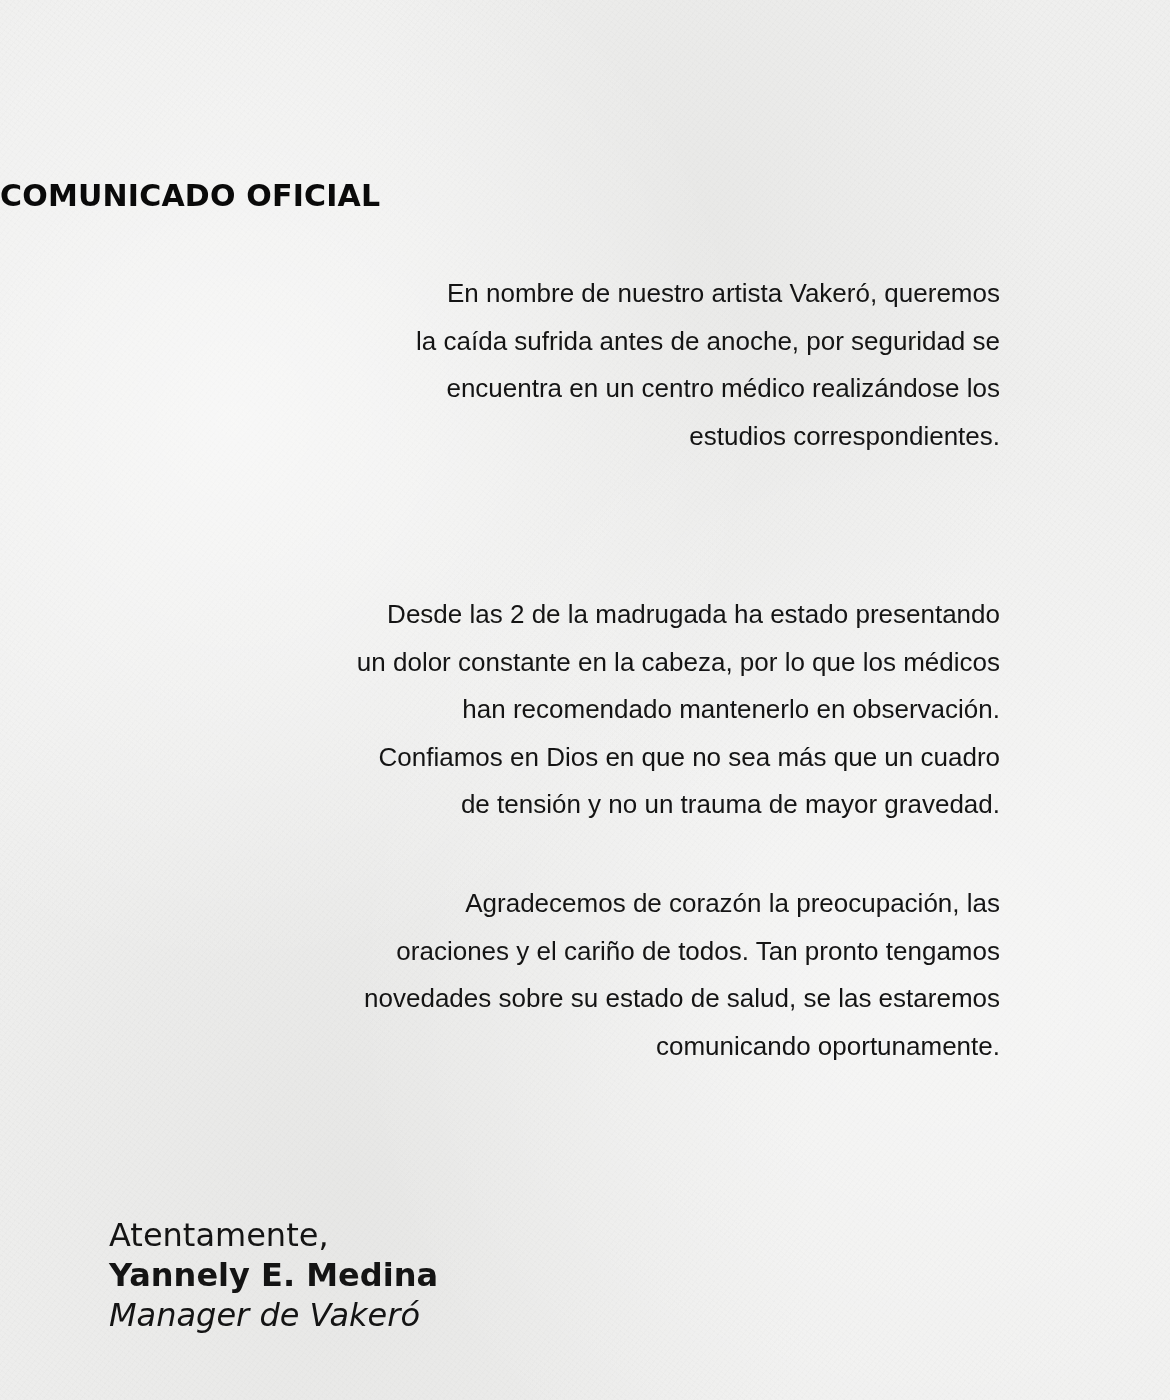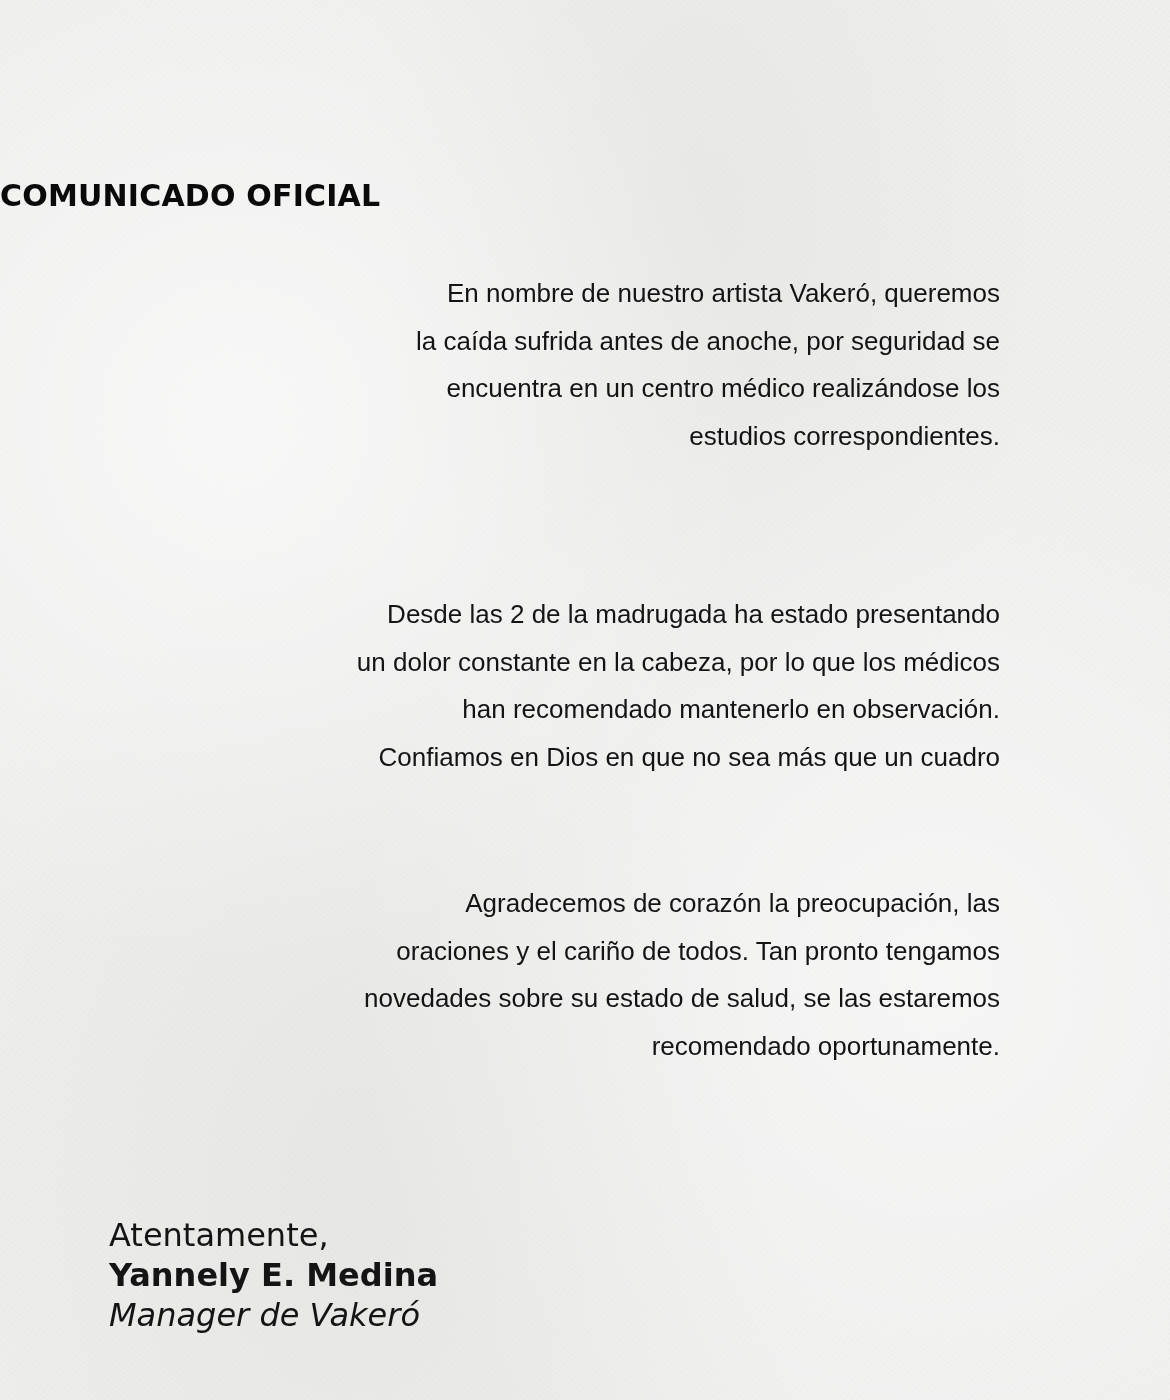--- a/index.html
+++ b/index.html
@@ -89,6 +89,7 @@
     <span class="line">un dolor constante en la cabeza, por lo que los médicos</span>
     <span class="line">han recomendado mantenerlo en observación.</span>
     <span class="line">Confiamos en Dios en que no sea más que un cuadro</span>
+    <span class="line">de tensión y no un trauma de mayor gravedad.</span>
   </p>
 
   <p class="para p3">

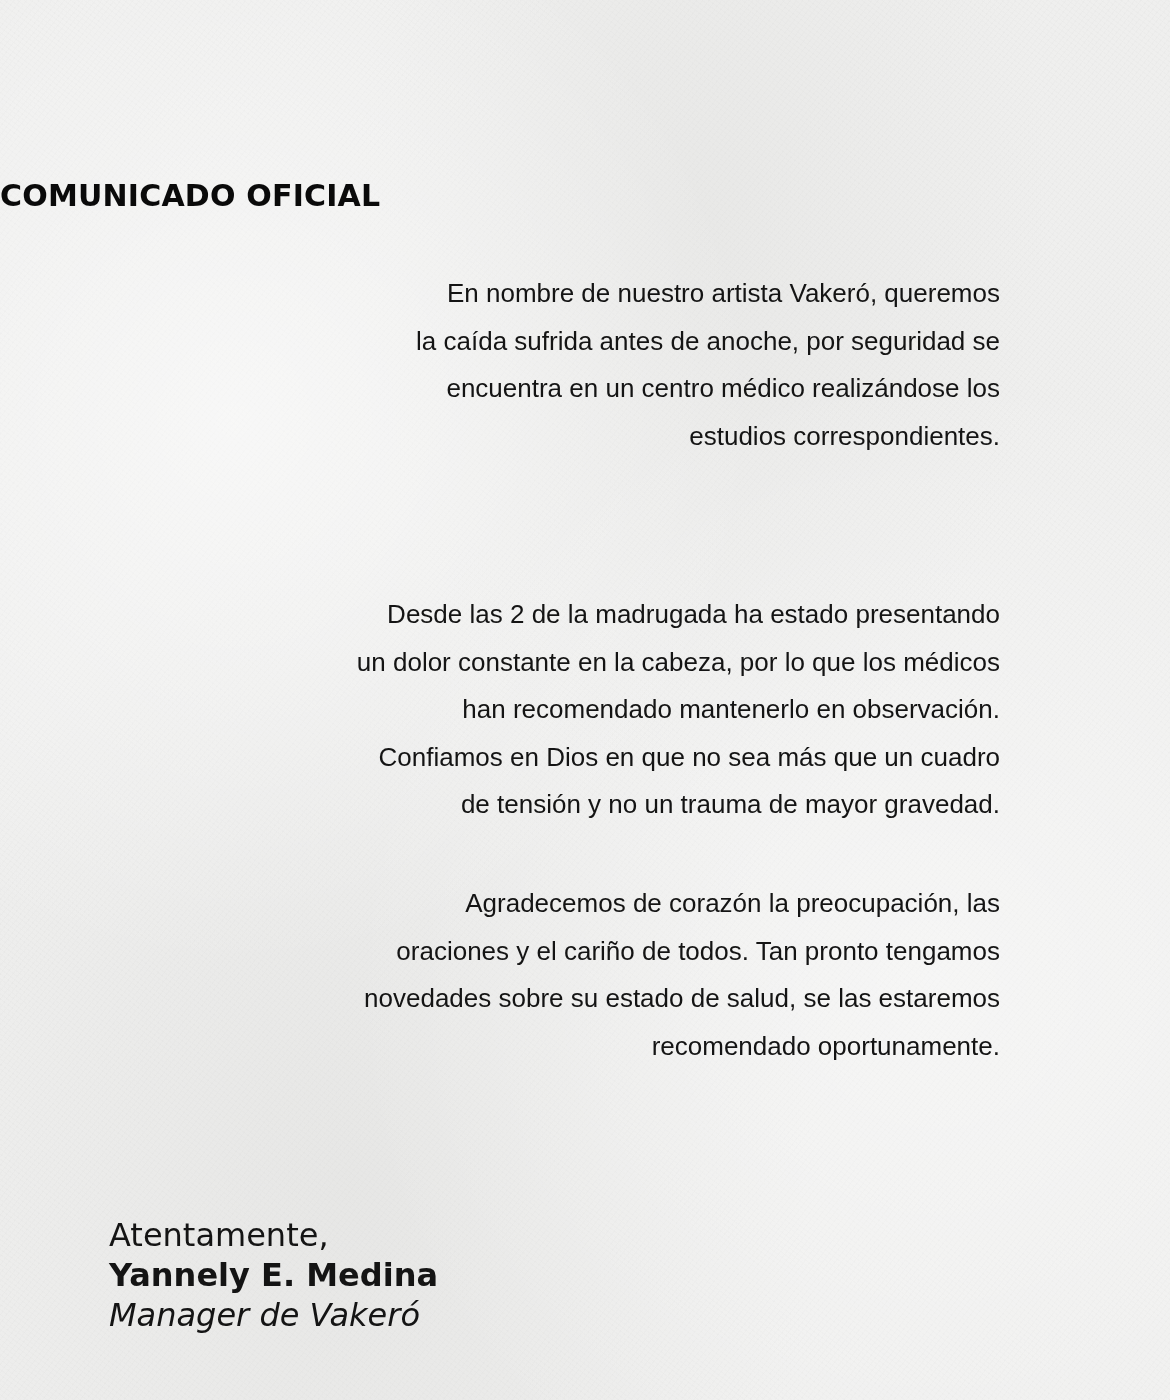--- a/index.html
+++ b/index.html
@@ -96,7 +96,7 @@
     <span class="line">Agradecemos de corazón la preocupación, las</span>
     <span class="line">oraciones y el cariño de todos. Tan pronto tengamos</span>
     <span class="line">novedades sobre su estado de salud, se las estaremos</span>
-    <span class="line">recomendado oportunamente.</span>
+    <span class="line">comunicando oportunamente.</span>
   </p>
 
   <div class="signature">

